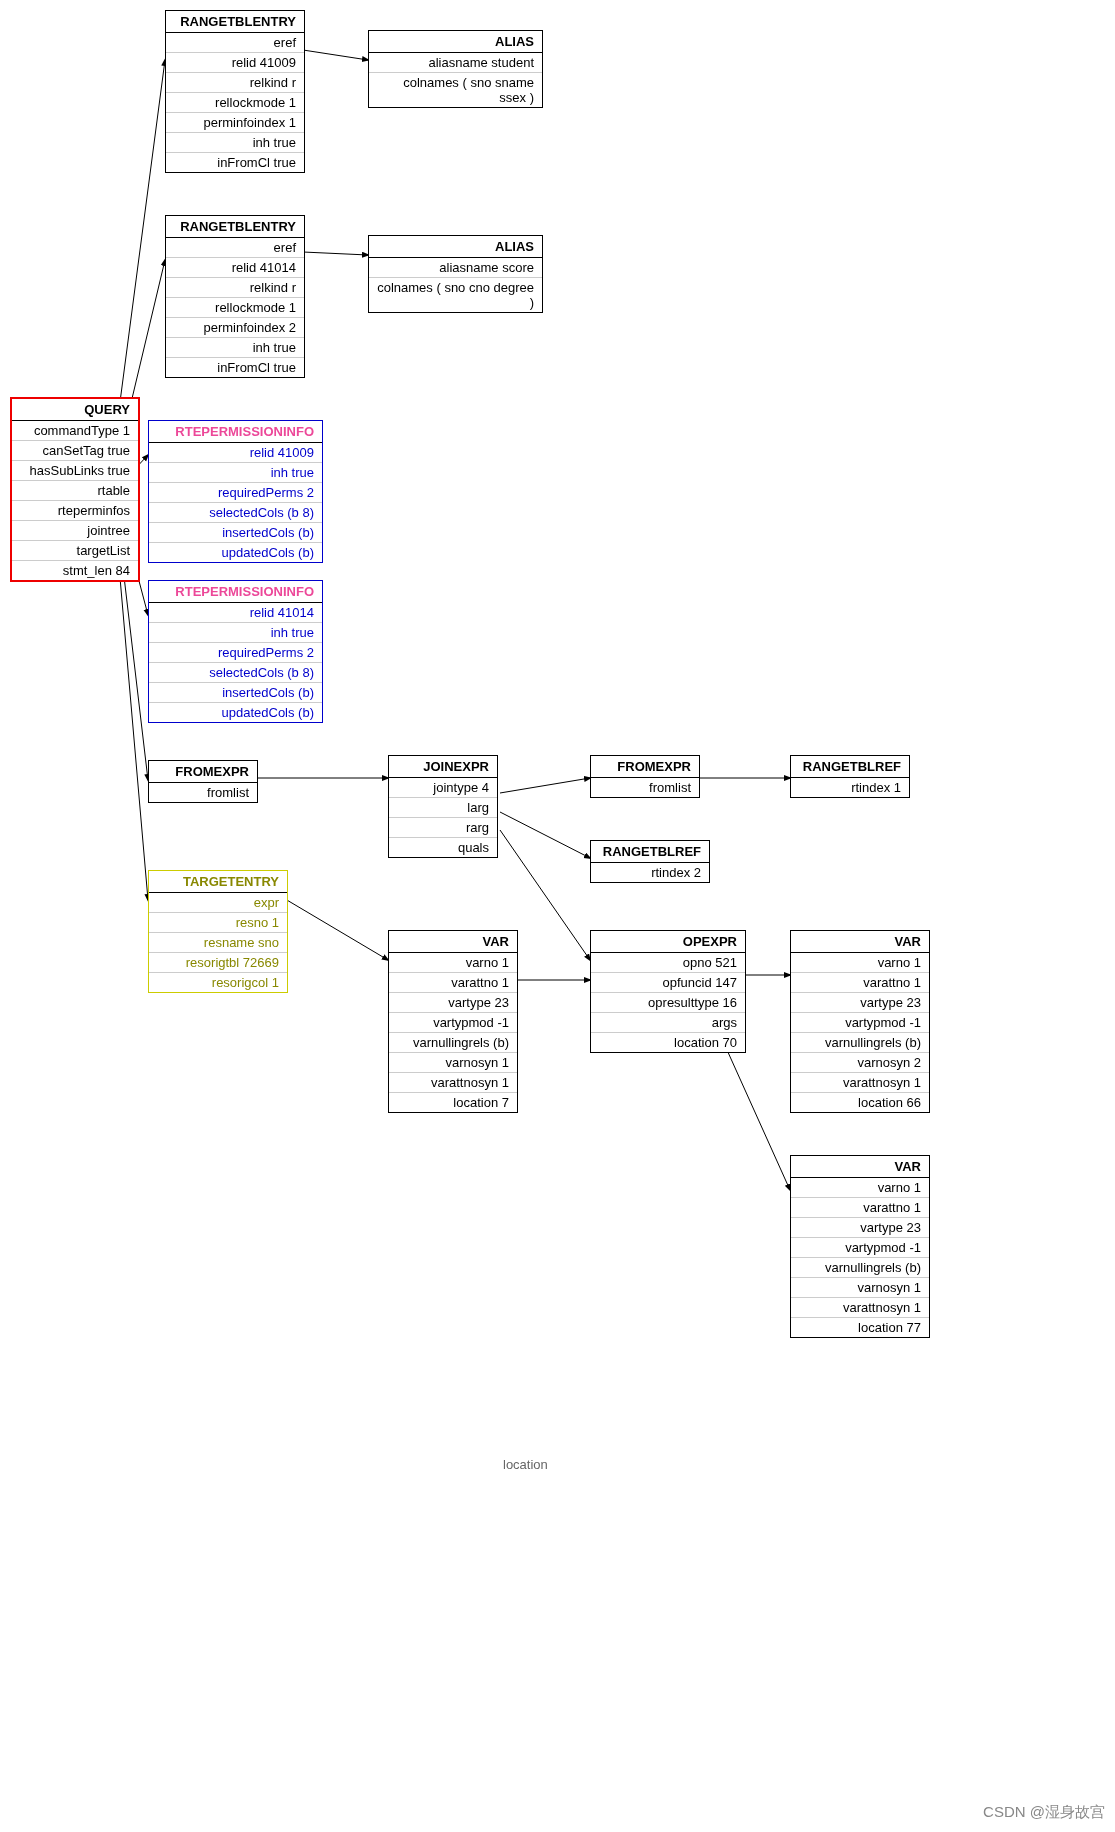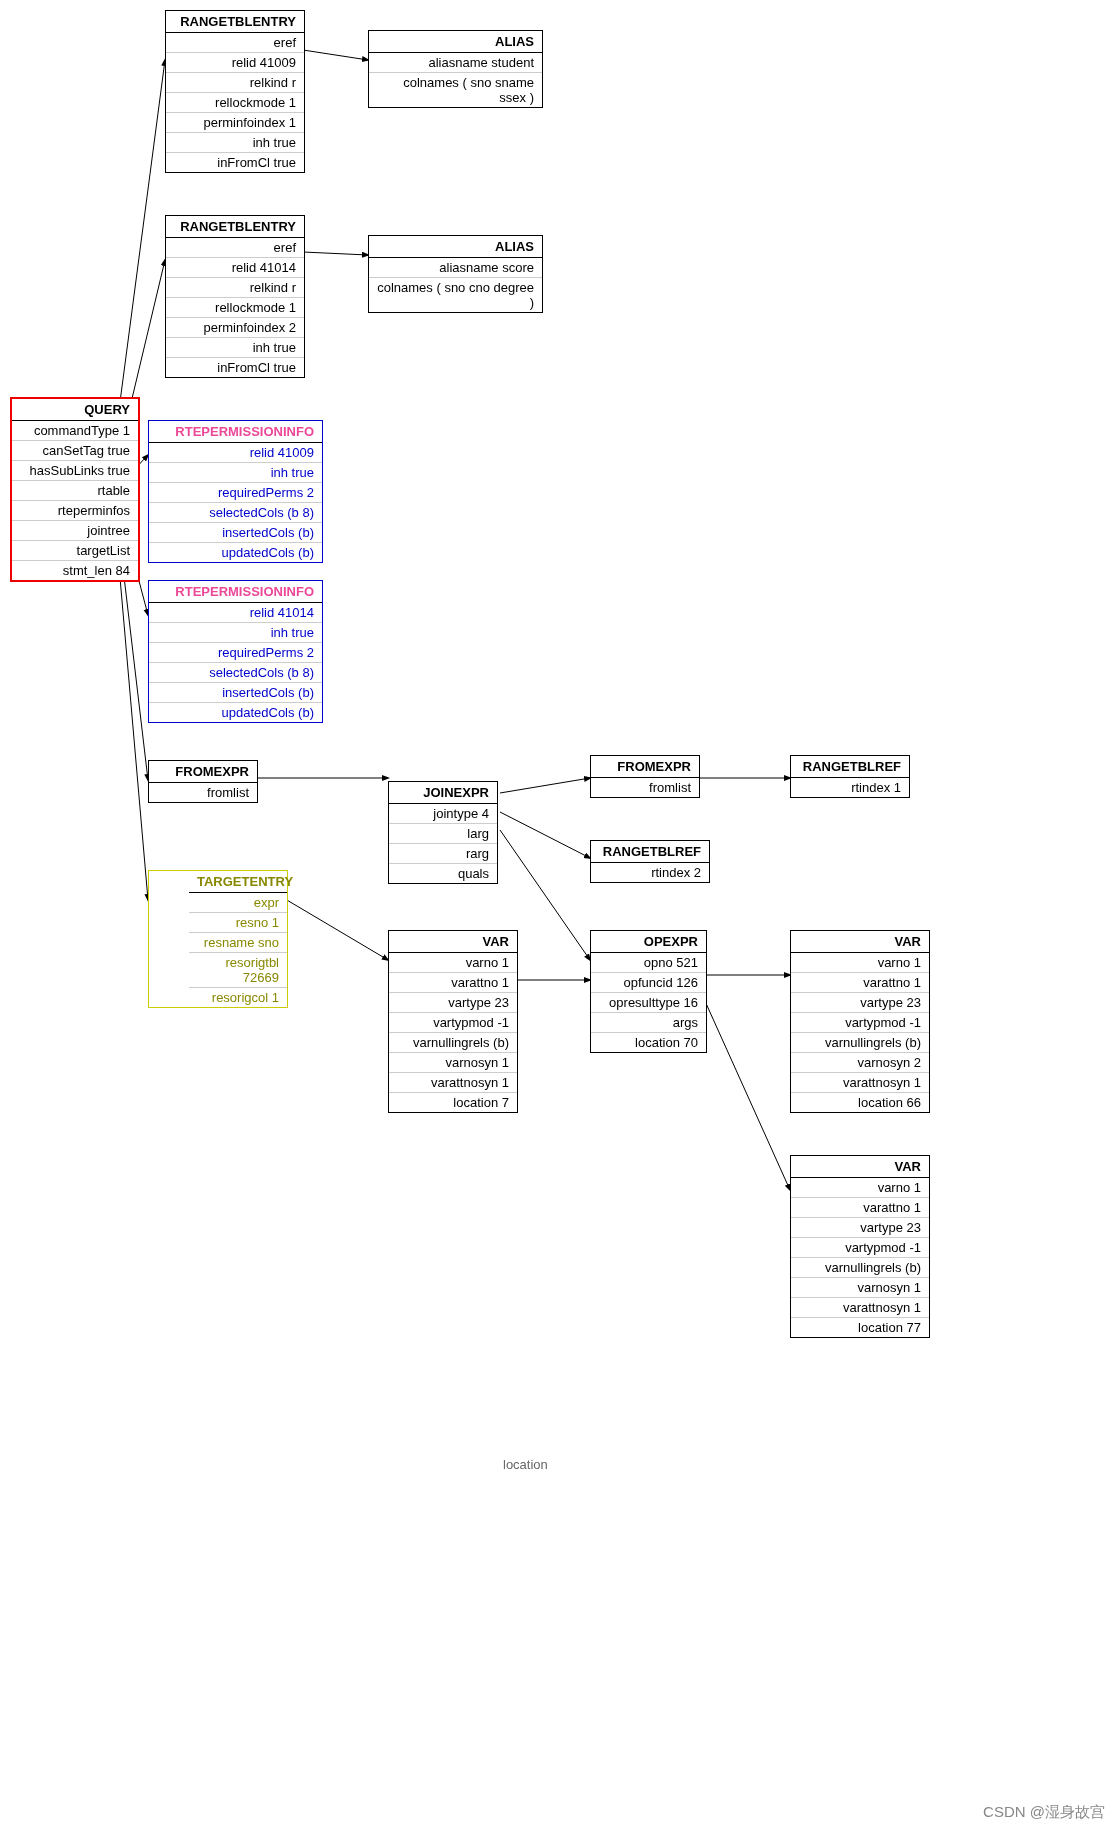--- a/index.html
+++ b/index.html
@@ -169,7 +169,7 @@
   <div class="node-row">fromlist</div>
 </div>
 
-<div class="node" style="left:388px;top:781px;width:110px;">
+<div class="node" style="left:388px;top:755px;width:110px;">
   <div class="node-title">JOINEXPR</div>
   <div class="node-row">jointype 4</div>
   <div class="node-row">larg</div>

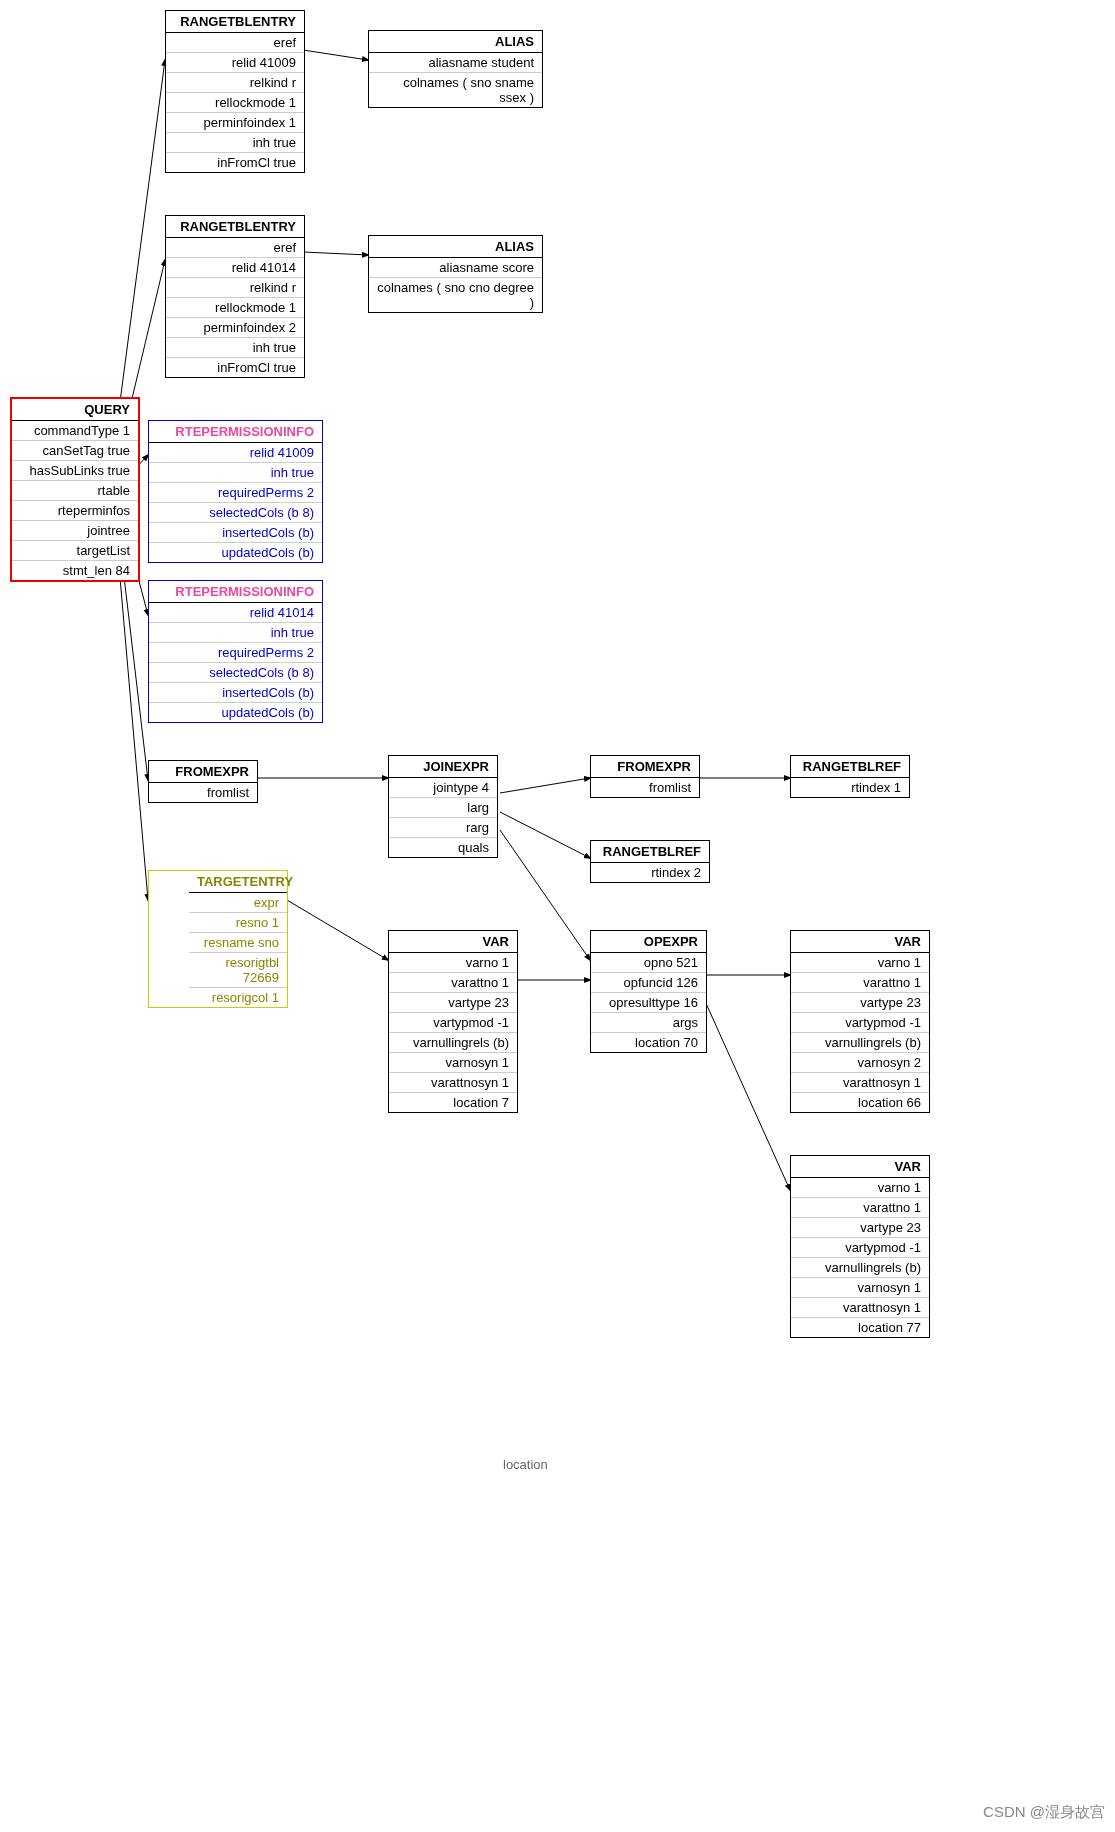--- a/index.html
+++ b/index.html
@@ -192,7 +192,7 @@
   <div class="node-row">rtindex 2</div>
 </div>
 
-<div class="node node-yellow" style="left:148px;top:870px;width:140px;padding-left:40px;">
+<div class="node node-yellow" style="left:148px;top:870px;width:140px;">
   <div class="node-title">TARGETENTRY</div>
   <div class="node-row">expr</div>
   <div class="node-row">resno 1</div>

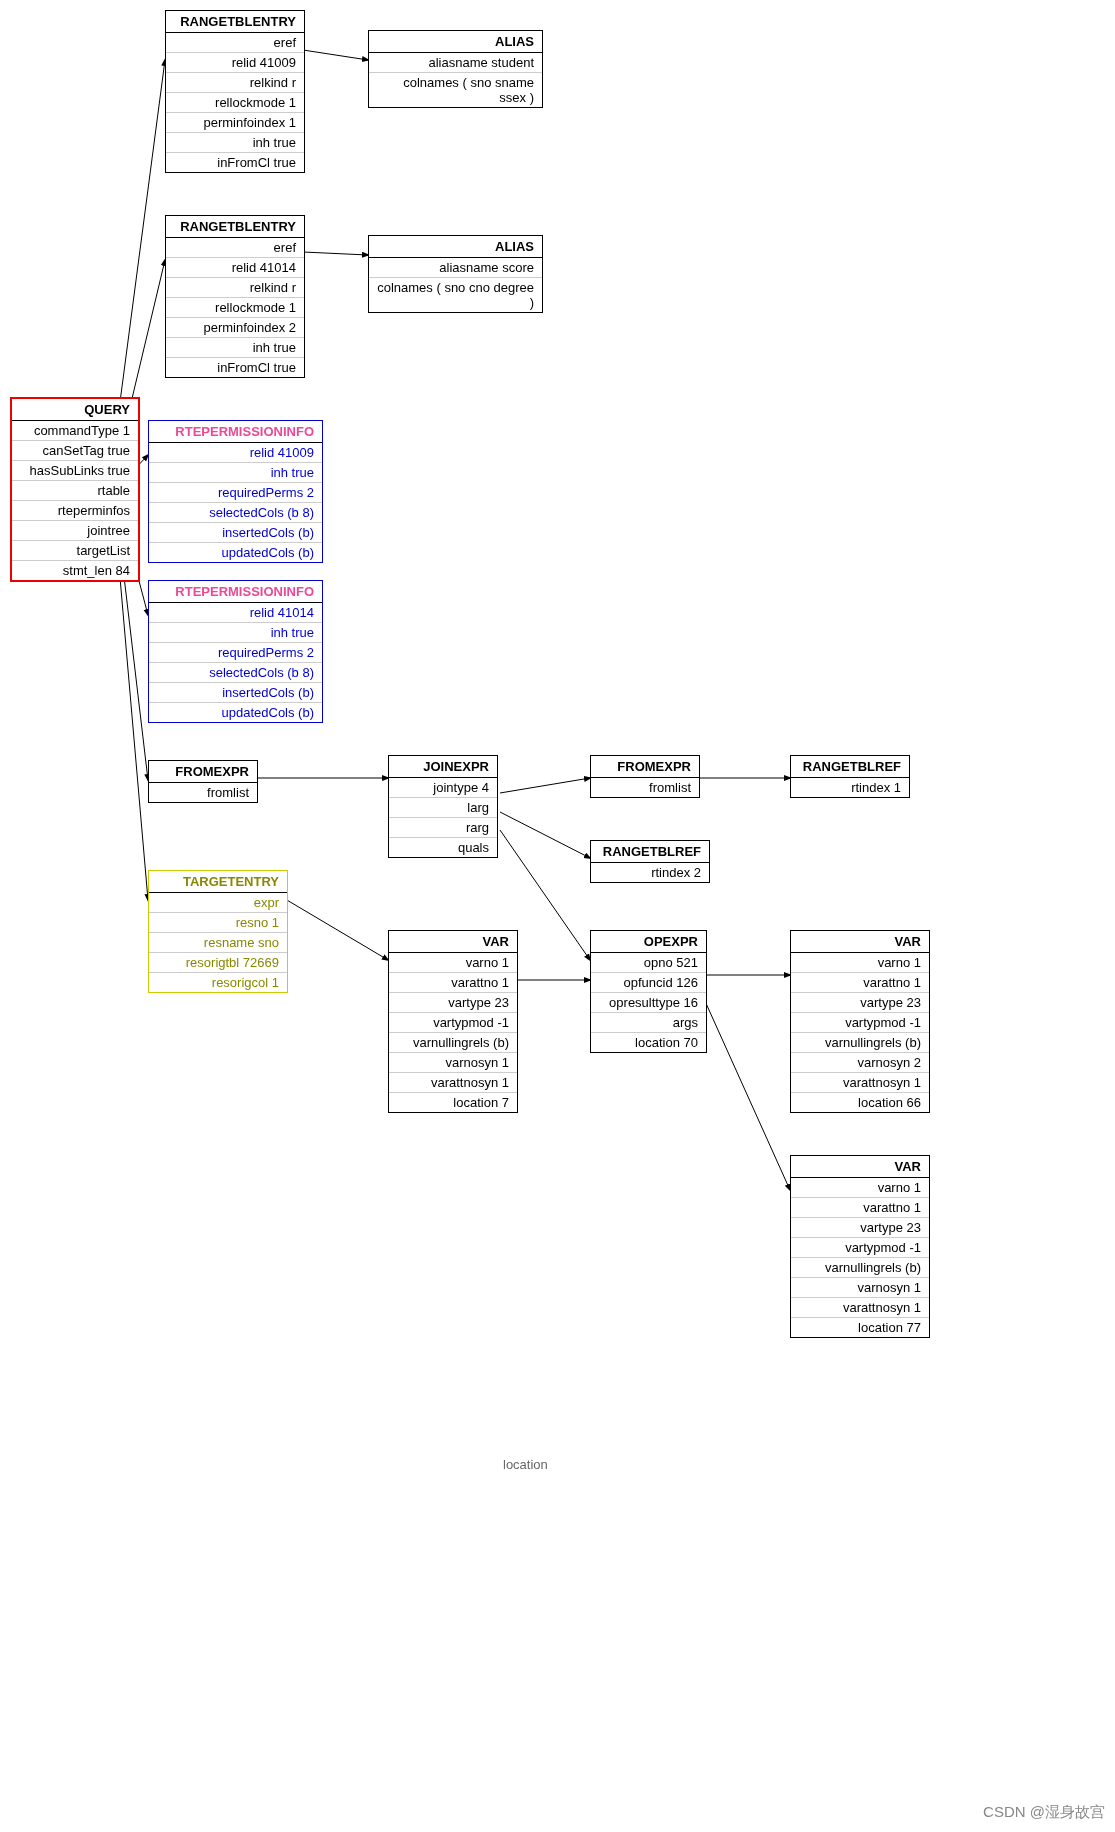--- a/index.html
+++ b/index.html
@@ -213,7 +213,7 @@
   <div class="node-row">location 7</div>
 </div>
 
-<div class="node" style="left:590px;top:930px;width:117px;">
+<div class="node" style="left:590px;top:930px;width:156px;">
   <div class="node-title">OPEXPR</div>
   <div class="node-row">opno 521</div>
   <div class="node-row">opfuncid 126</div>

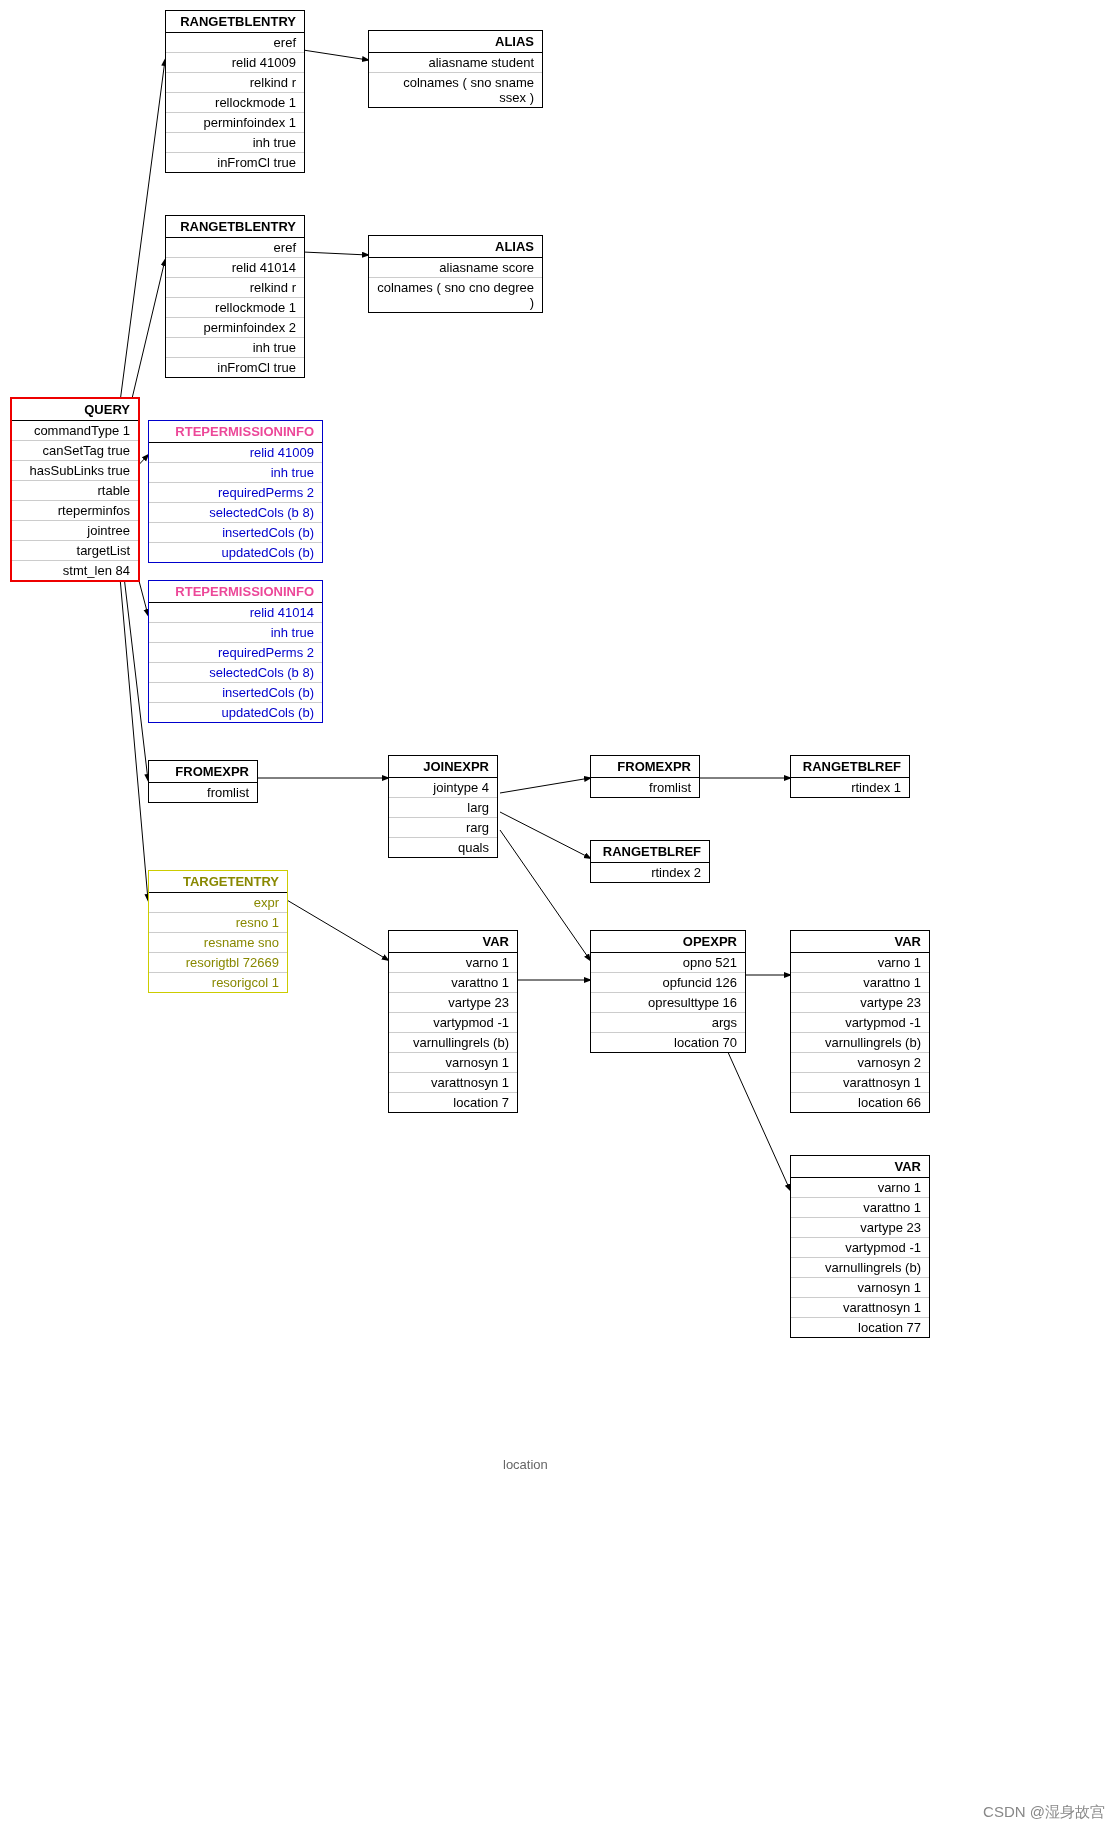--- a/index.html
+++ b/index.html
@@ -216,7 +216,7 @@
 <div class="node" style="left:590px;top:930px;width:156px;">
   <div class="node-title">OPEXPR</div>
   <div class="node-row">opno 521</div>
-  <div class="node-row">opfuncid 126</div>
+  <div class="node-row">opfuncid 147</div>
   <div class="node-row">opresulttype 16</div>
   <div class="node-row">args</div>
   <div class="node-row">location 70</div>

